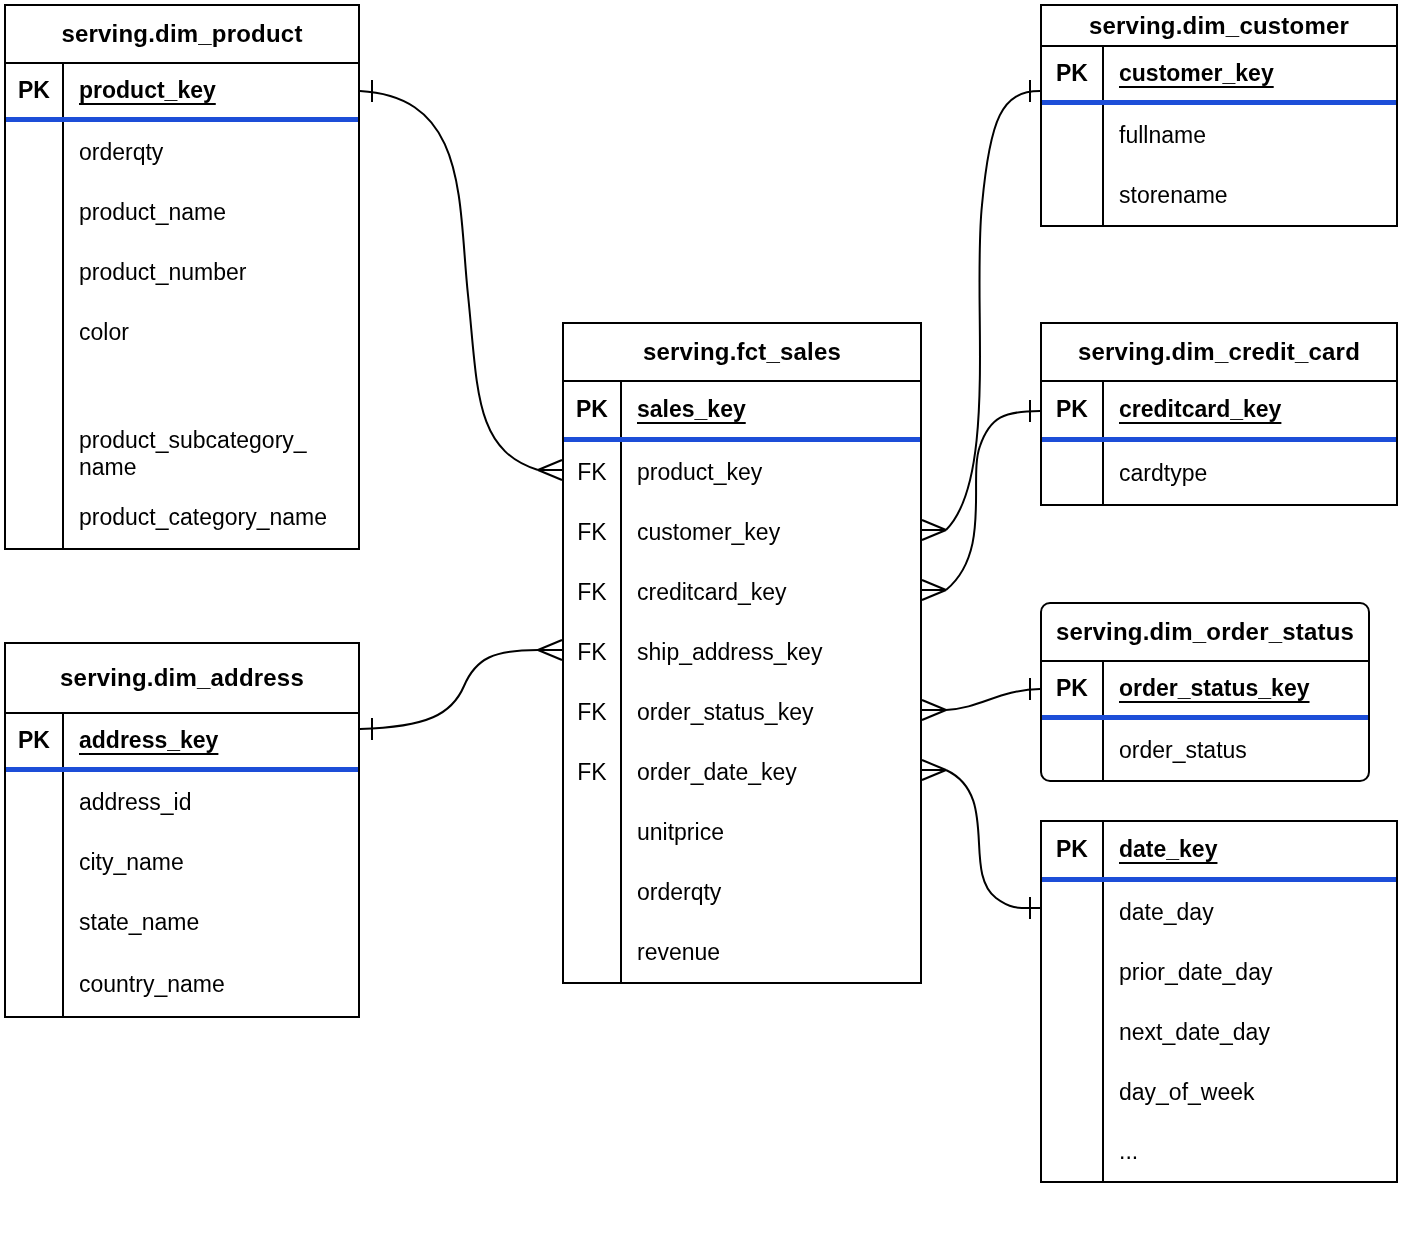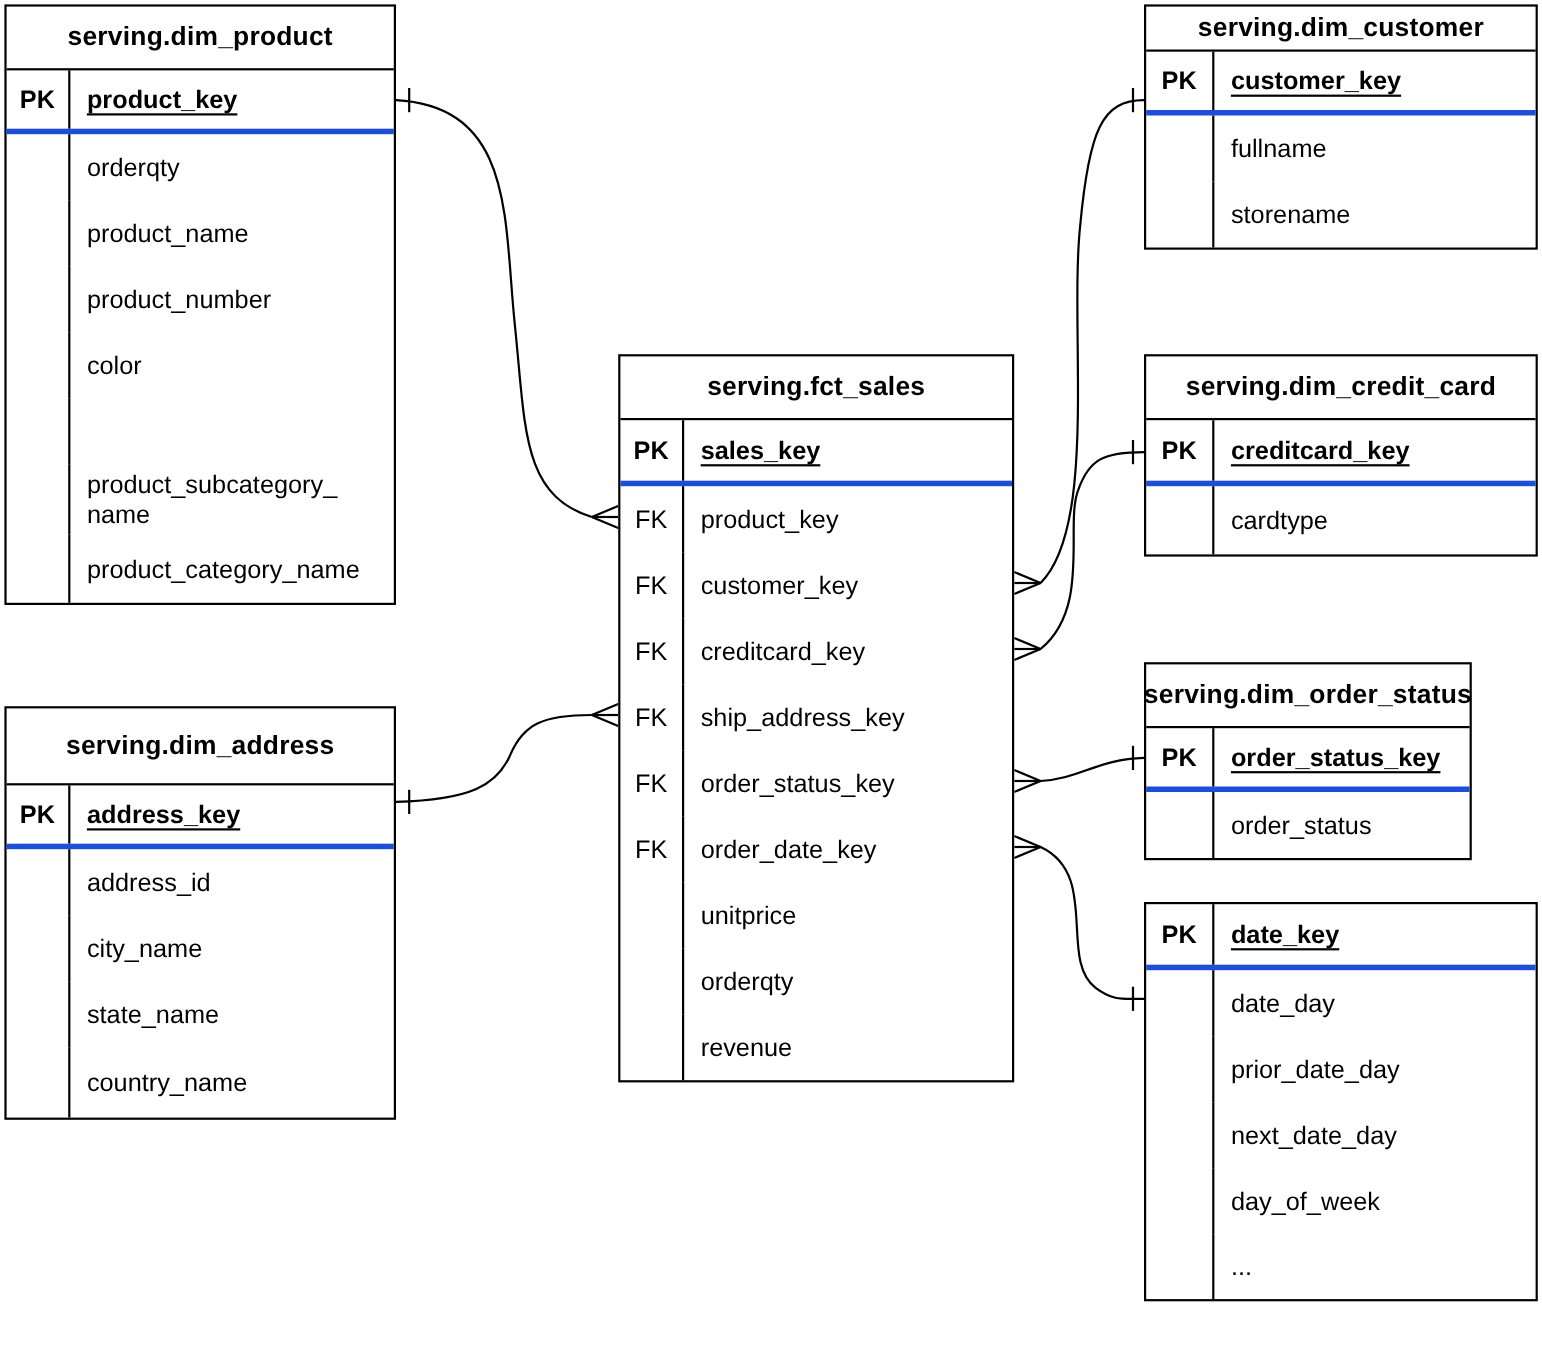--- a/index.html
+++ b/index.html
@@ -227,7 +227,7 @@
         <div class="t-name">cardtype</div>
       </div>
     </div>
-    <div class="table" style="left: 1040px; top: 602px; width: 298px;">
+    <div class="table" style="left: 1040px; top: 602px; width: 330px; border-radius: 10px;">
       <div class="t-header" style="height:58px">serving.dim_order_status</div>
       <div class="t-row t-pkrow" style="height:58px">
         <div class="t-key" style="width:62px">PK</div>

